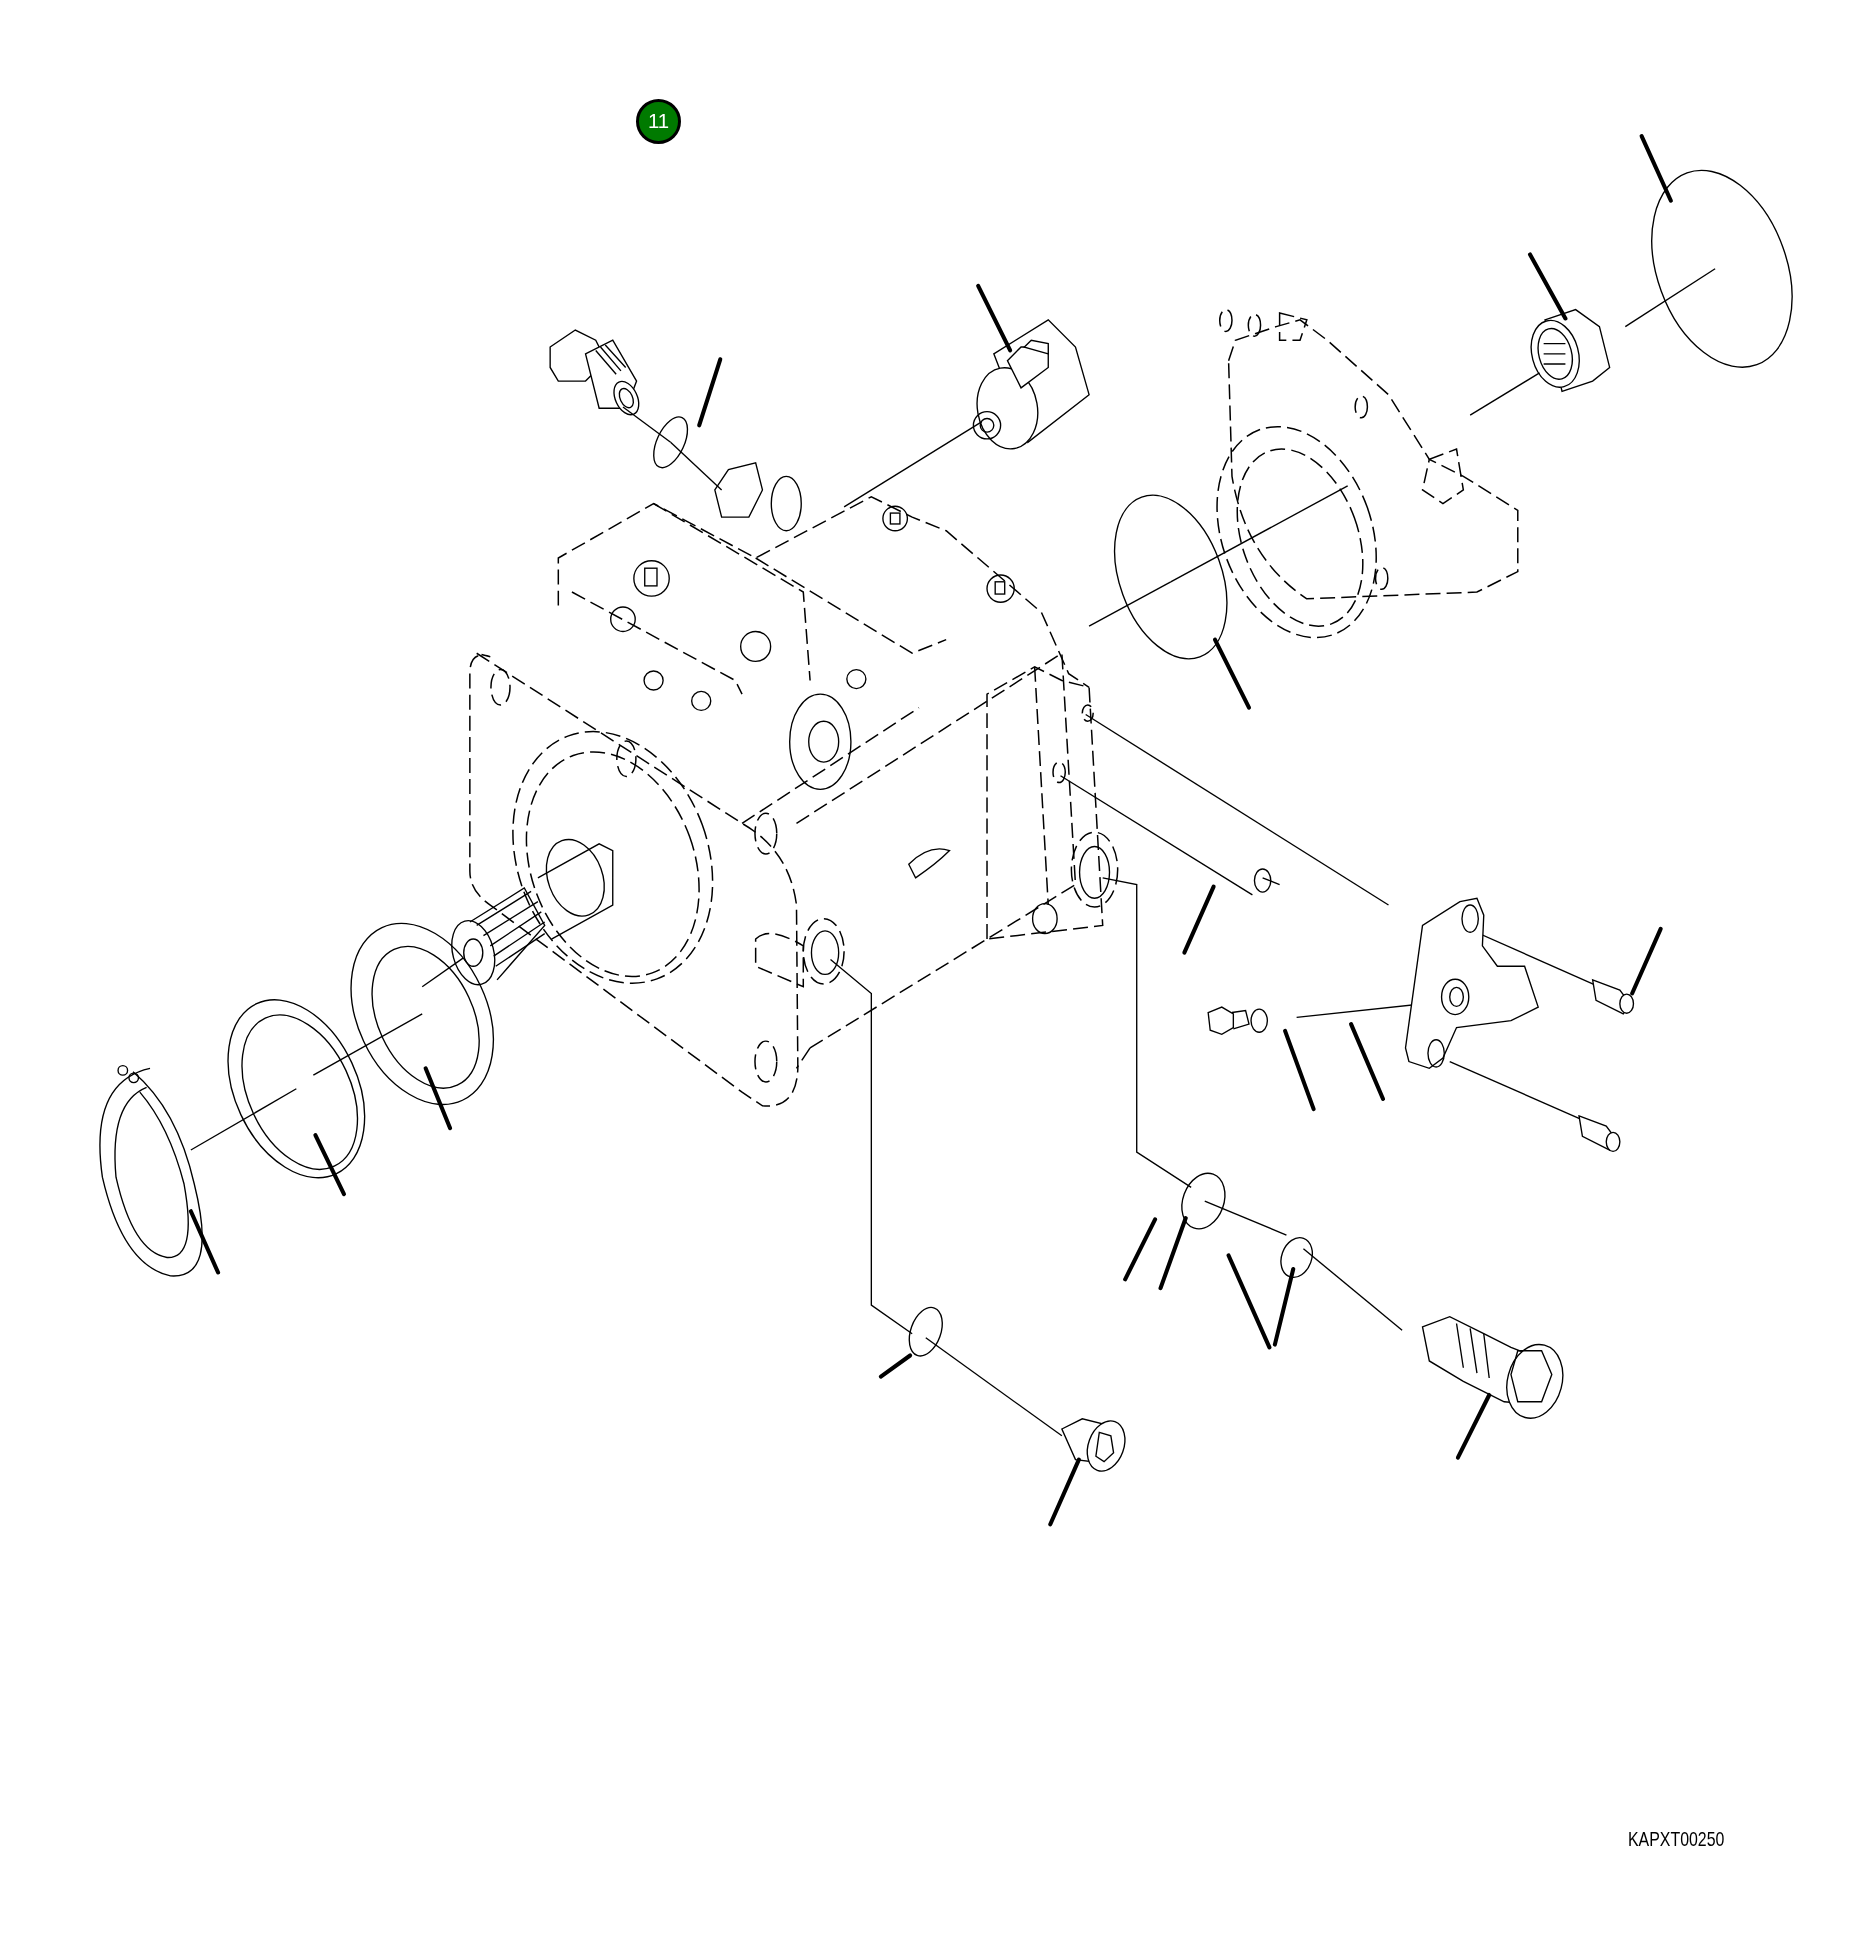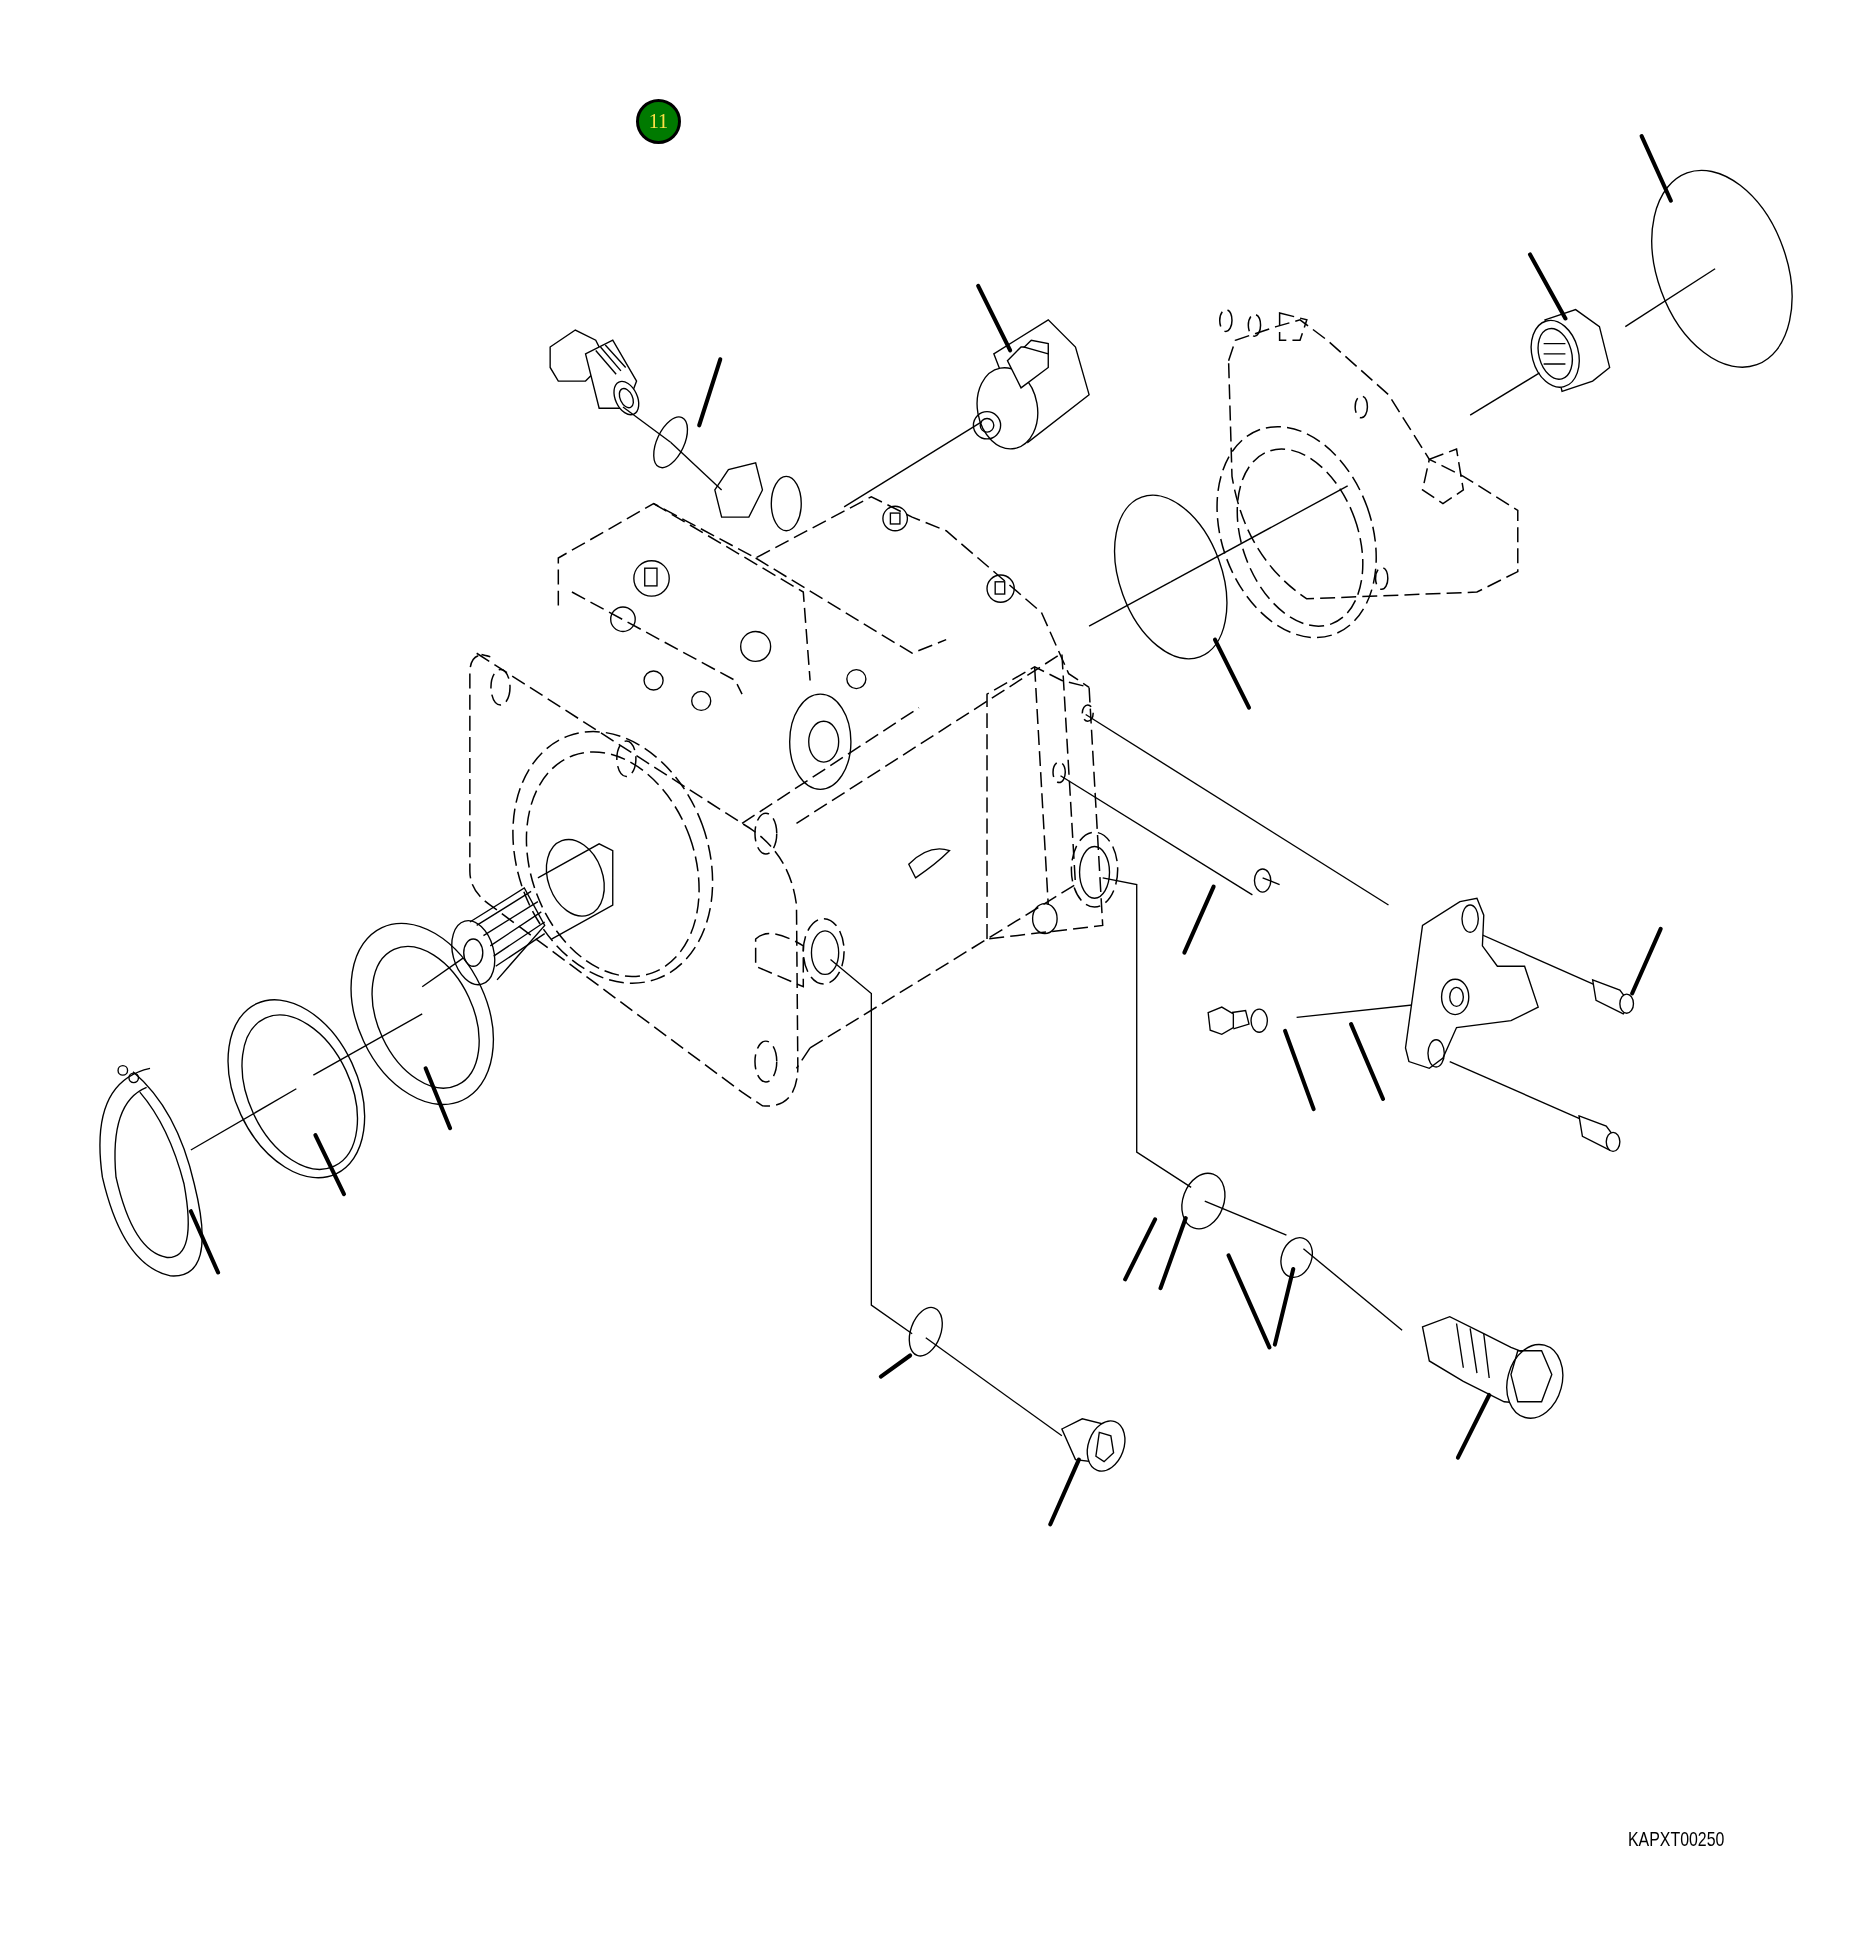--- a/index.html
+++ b/index.html
@@ -9,7 +9,7 @@
   .dash { fill:none; stroke:#000; stroke-width:2.2; stroke-dasharray:22 9; }
   .leader { fill:none; stroke:#000; stroke-width:6; stroke-linecap:round; }
   .solid { fill:#fff; stroke:#000; stroke-width:2; }
-  .callout-badge { position:absolute; width:39px; height:39px; border-radius:50%; background:#007a00; border:3.4px solid #000; color:#fde047; display:flex; align-items:center; justify-content:center; font-size:20.4px; font-family:Liberation Serif, serif; cursor:pointer; }
+  .callout-badge { position:absolute; width:39px; height:39px; border-radius:50%; background:#007a00; border:3.4px solid #000; color:#ffffff; display:flex; align-items:center; justify-content:center; font-size:20.4px; font-family:Liberation Sans, sans-serif; cursor:pointer; }
   .drawing-code { position:absolute; font-size:20.4px; color:#000; letter-spacing:0px; transform:scaleX(0.78); transform-origin:left top; font-family:"Liberation Sans", sans-serif; }
 </style>
 </head>

